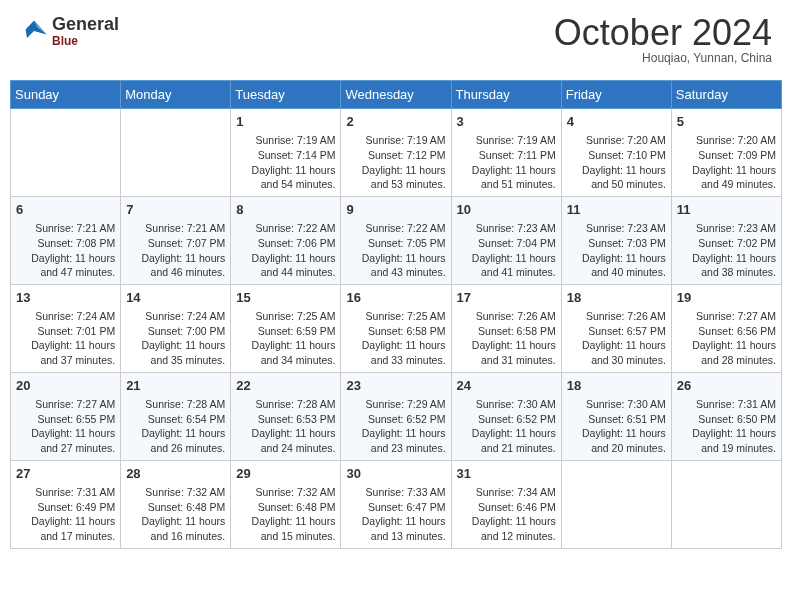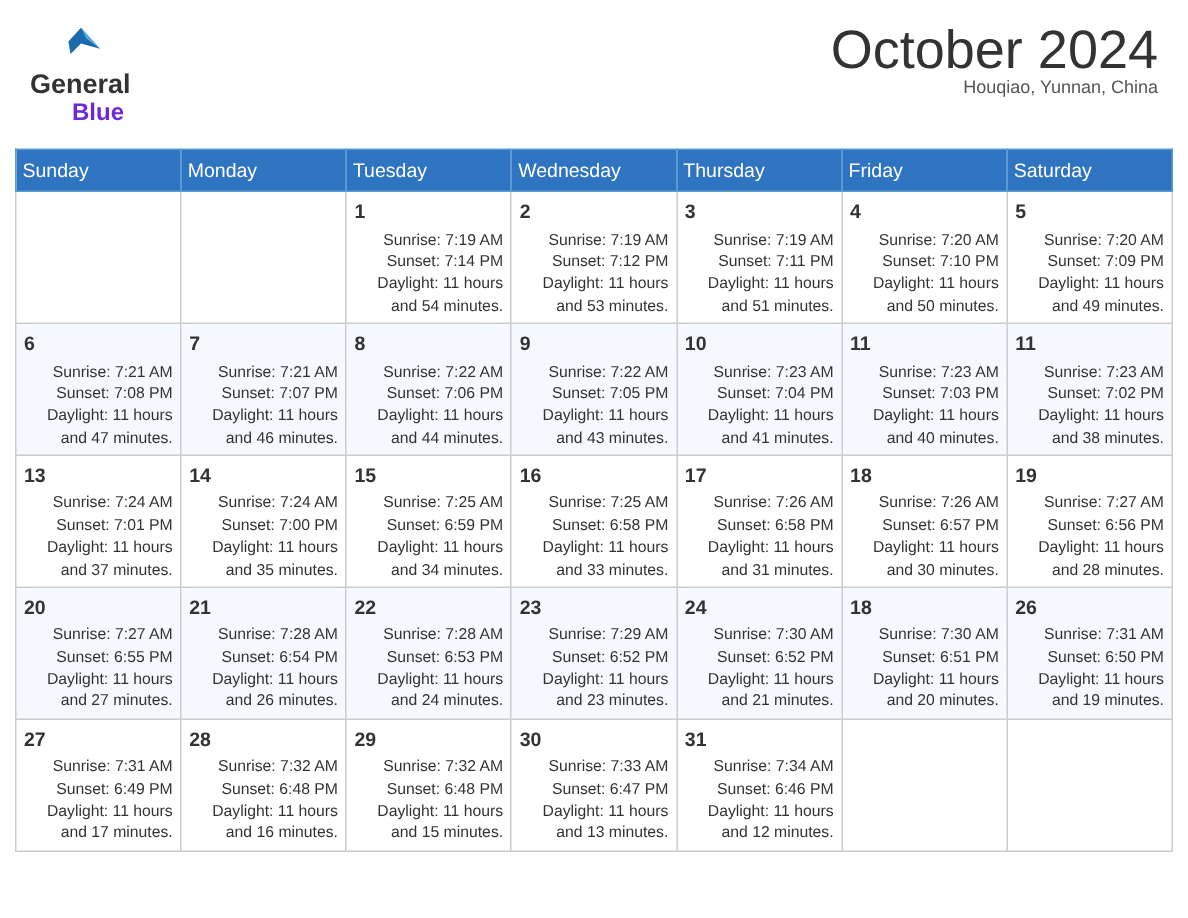--- a/index.html
+++ b/index.html
@@ -21,7 +21,6 @@
       display: flex;
       align-items: center;
       gap: 4px;
-      flex-direction: column;
     }
     .logo-text {
       display: flex;

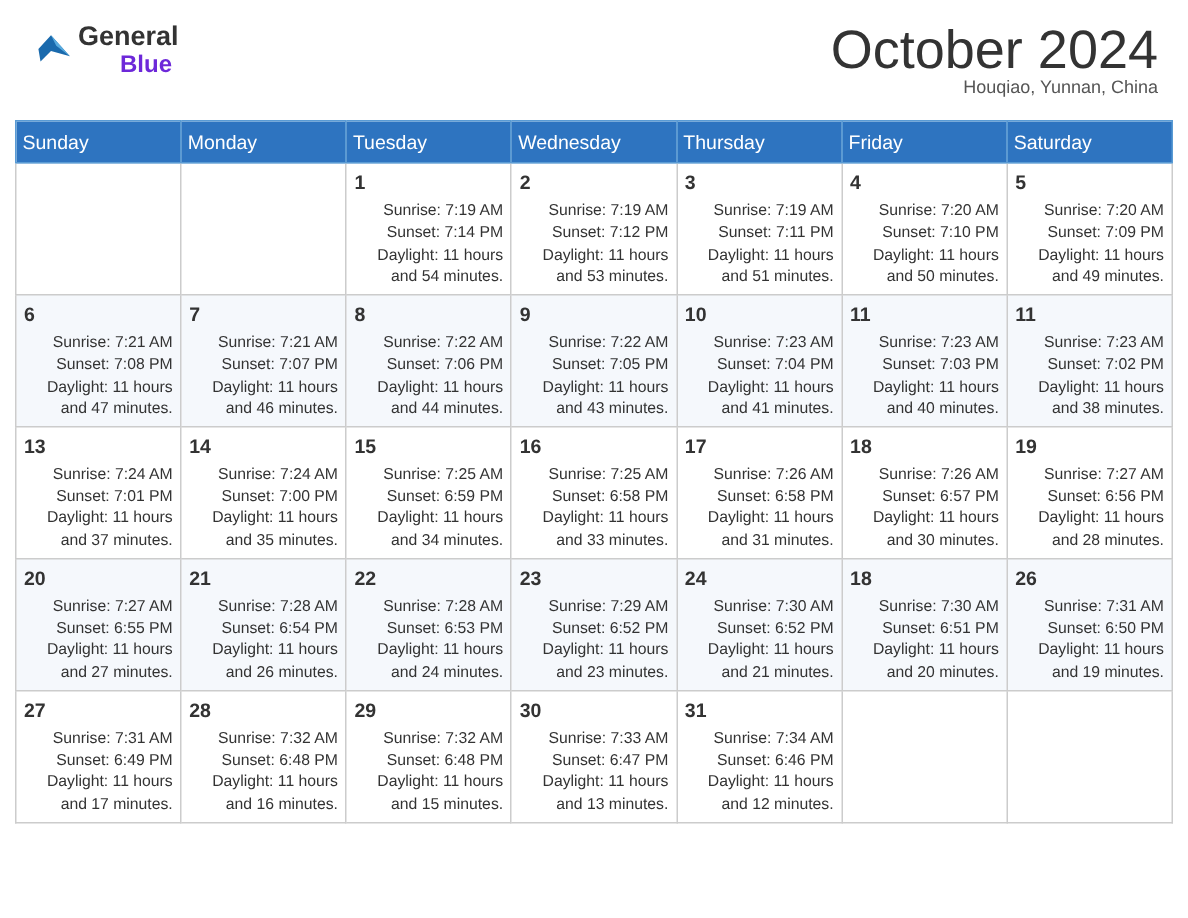--- a/index.html
+++ b/index.html
@@ -33,10 +33,9 @@
       color: #333;
     }
     .logo-blue {
-      font-size: 16px;
+      font-size: 12px;
       font-weight: bold;
-      color: #6d28d9;
-      margin-left: 28px;
+      color: #7f1d1d;
     }
     .logo-bird {
       width: 28px;

